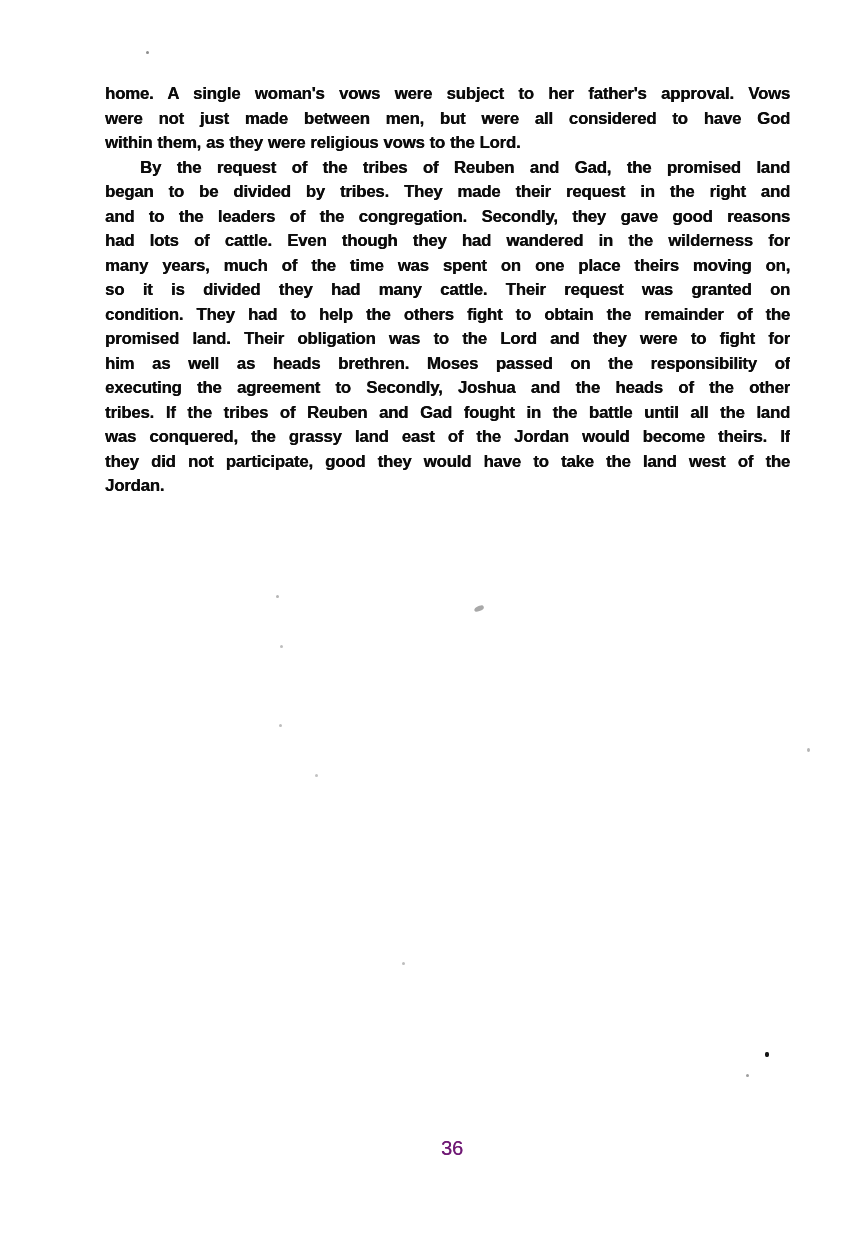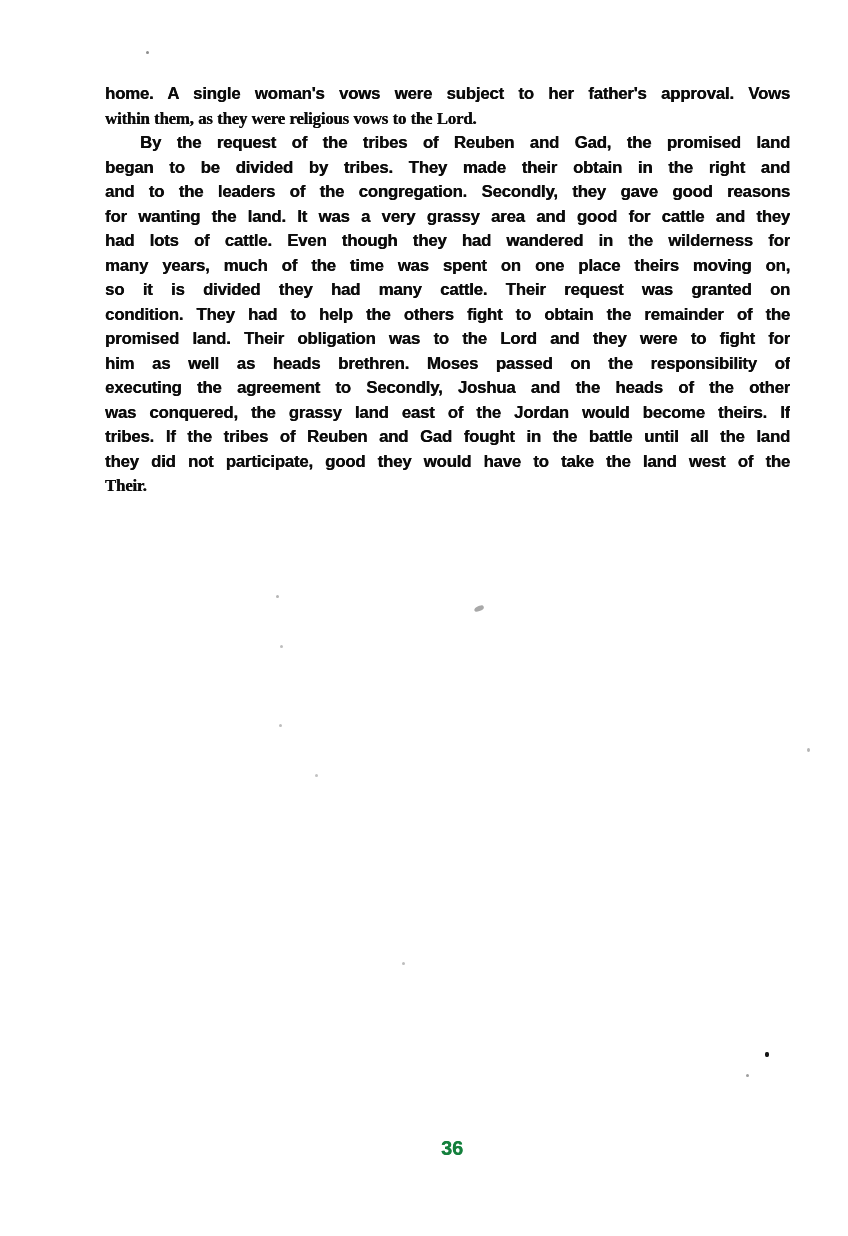--- a/index.html
+++ b/index.html
@@ -98,6 +98,7 @@
 
     <div class="para">
       <div class="line">home. A single woman's vows were subject to her father's approval. Vows</div>
+      <div class="line">were not just made between men, but were all considered to have God</div>
       <div class="line last">within them, as they were religious vows to the Lord.</div>
     </div>
 

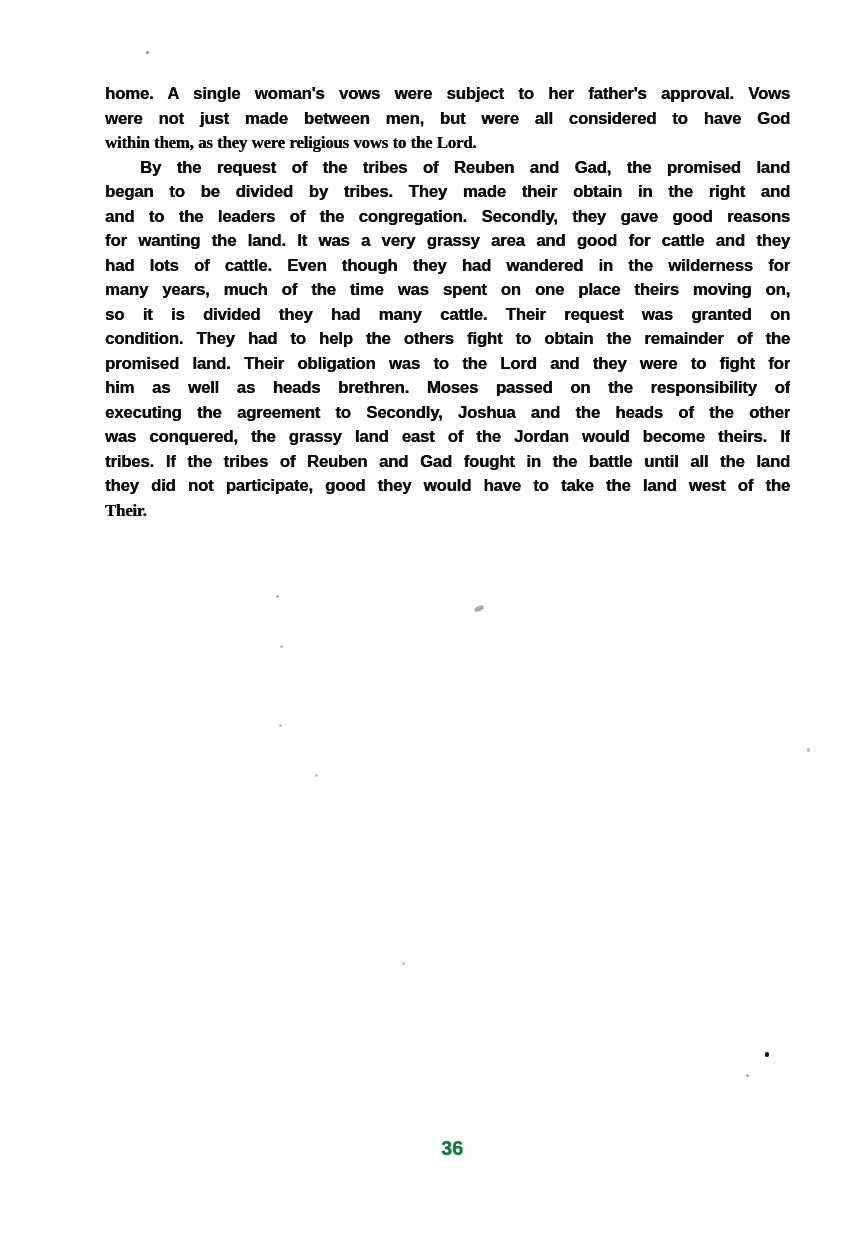--- a/index.html
+++ b/index.html
@@ -41,7 +41,6 @@
   .line.last {
     text-align: center;
     text-align-last: left;
-    font-family: Liberation Serif, serif;
   }
   .line.indent {
     padding-left: 35px;

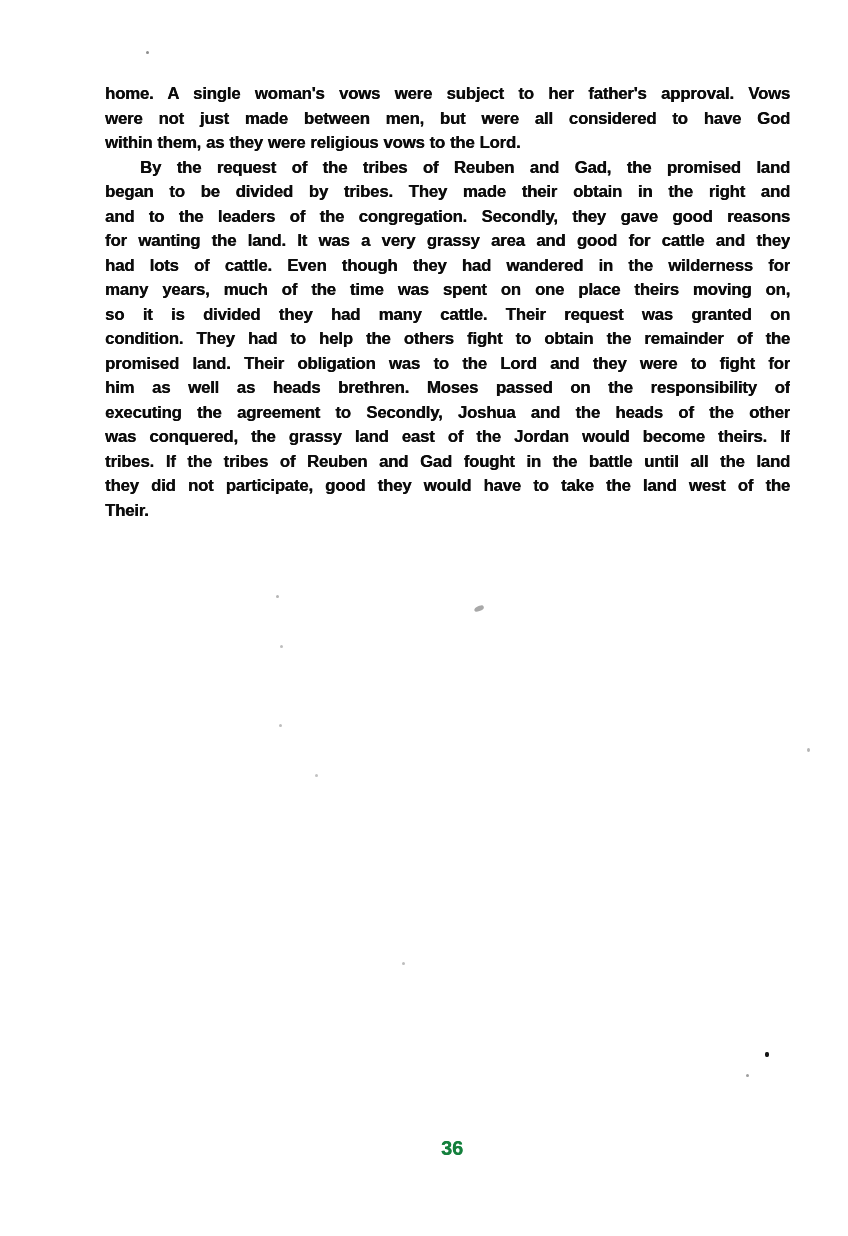--- a/index.html
+++ b/index.html
@@ -103,7 +103,7 @@
 
     <div class="para">
       <div class="line indent">By the request of the tribes of Reuben and Gad, the promised land</div>
-      <div class="line">began to be divided by tribes. They made their obtain in the right and</div>
+      <div class="line">began to be divided by tribes. They made their request in the right and</div>
       <div class="line">and to the leaders of the congregation. Secondly, they gave good reasons</div>
       <div class="line">for wanting the land. It was a very grassy area and good for cattle and they</div>
       <div class="line">had lots of cattle. Even though they had wandered in the wilderness for</div>

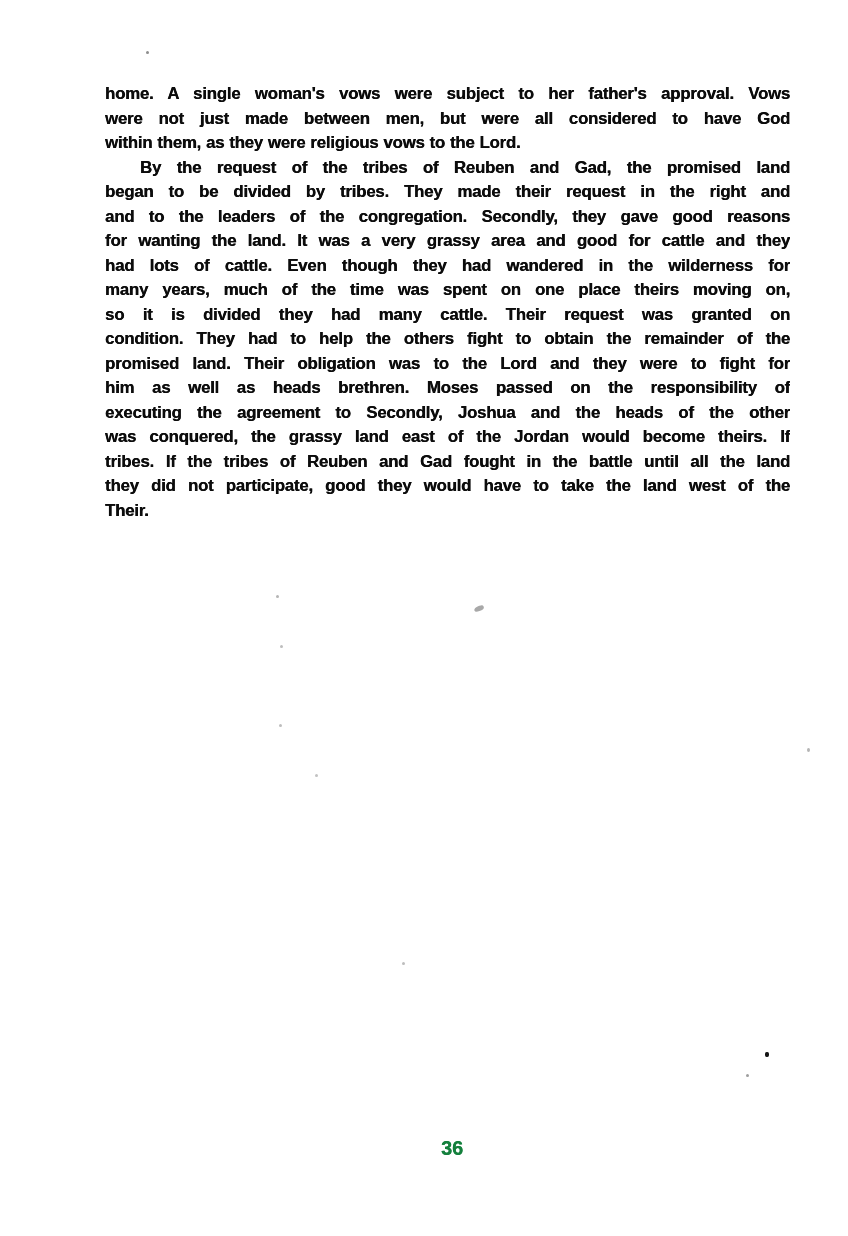--- a/index.html
+++ b/index.html
@@ -105,7 +105,6 @@
       <div class="line indent">By the request of the tribes of Reuben and Gad, the promised land</div>
       <div class="line">began to be divided by tribes. They made their request in the right and</div>
       <div class="line">and to the leaders of the congregation. Secondly, they gave good reasons</div>
-      <div class="line">for wanting the land. It was a very grassy area and good for cattle and they</div>
       <div class="line">had lots of cattle. Even though they had wandered in the wilderness for</div>
       <div class="line">many years, much of the time was spent on one place theirs moving on,</div>
       <div class="line">so it is divided they had many cattle. Their request was granted on</div>

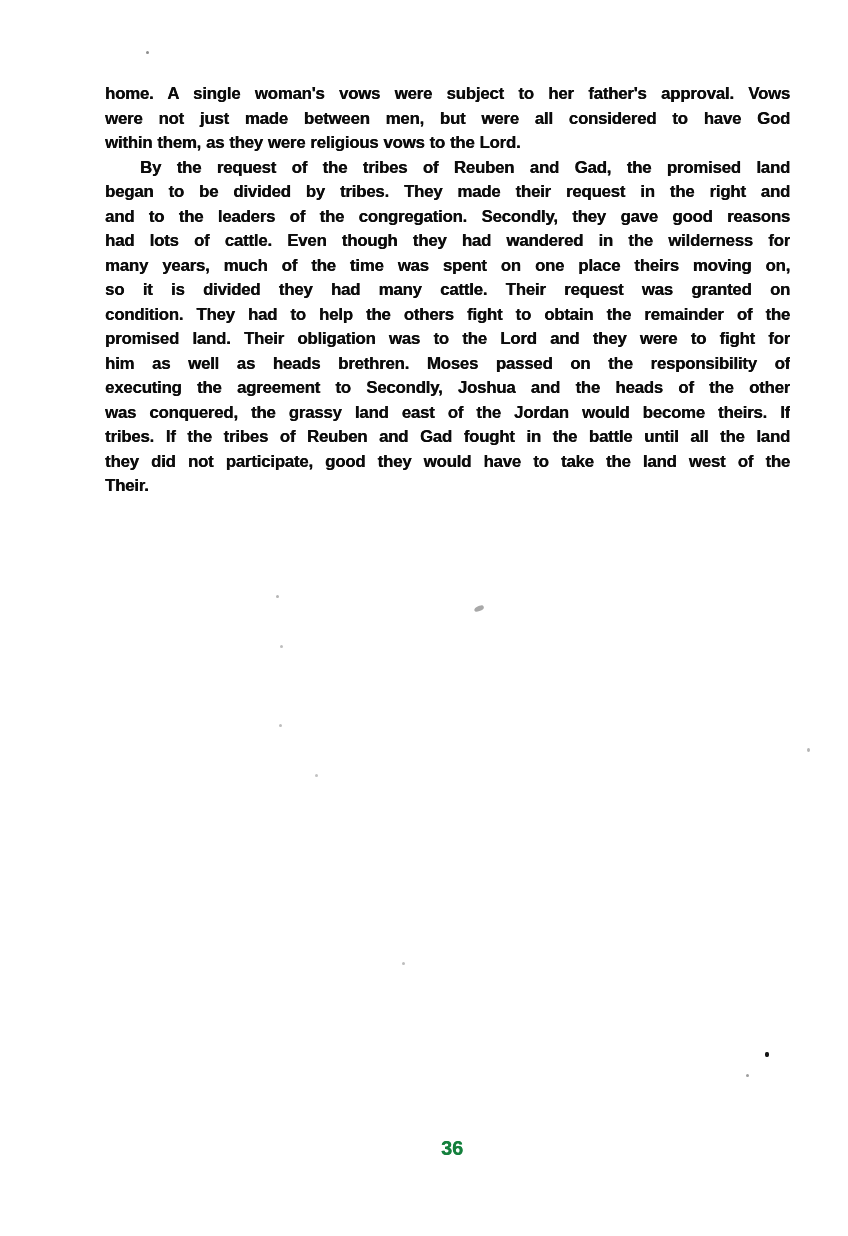--- a/index.html
+++ b/index.html
@@ -112,8 +112,8 @@
       <div class="line">promised land. Their obligation was to the Lord and they were to fight for</div>
       <div class="line">him as well as heads brethren. Moses passed on the responsibility of</div>
       <div class="line">executing the agreement to Secondly, Joshua and the heads of the other</div>
+      <div class="line">tribes. If the tribes of Reuben and Gad fought in the battle until all the land</div>
       <div class="line">was conquered, the grassy land east of the Jordan would become theirs. If</div>
-      <div class="line">tribes. If the tribes of Reuben and Gad fought in the battle until all the land</div>
       <div class="line">they did not participate, good they would have to take the land west of the</div>
       <div class="line last">Their.</div>
     </div>

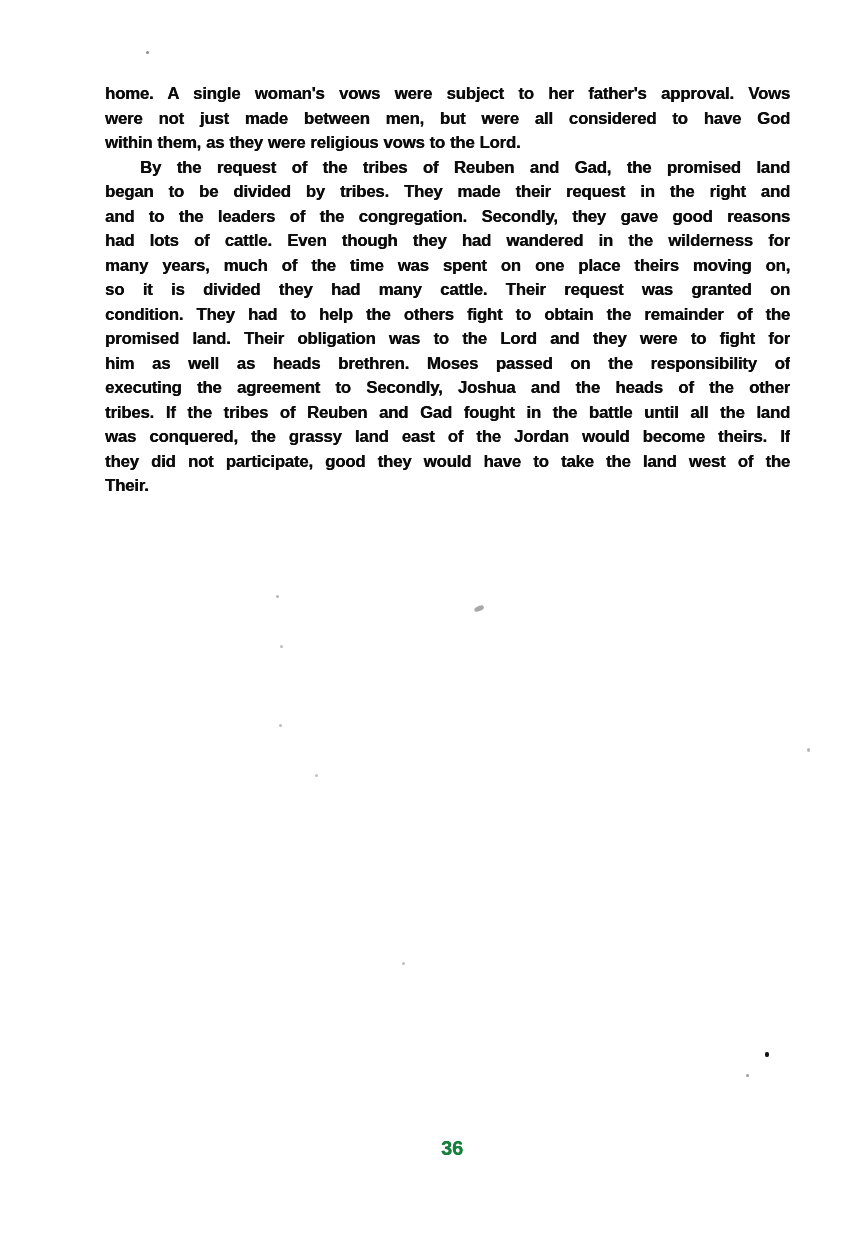--- a/index.html
+++ b/index.html
@@ -115,7 +115,7 @@
       <div class="line">tribes. If the tribes of Reuben and Gad fought in the battle until all the land</div>
       <div class="line">was conquered, the grassy land east of the Jordan would become theirs. If</div>
       <div class="line">they did not participate, good they would have to take the land west of the</div>
-      <div class="line last">Their.</div>
+      <div class="line last">Jordan.</div>
     </div>
 
   </div>

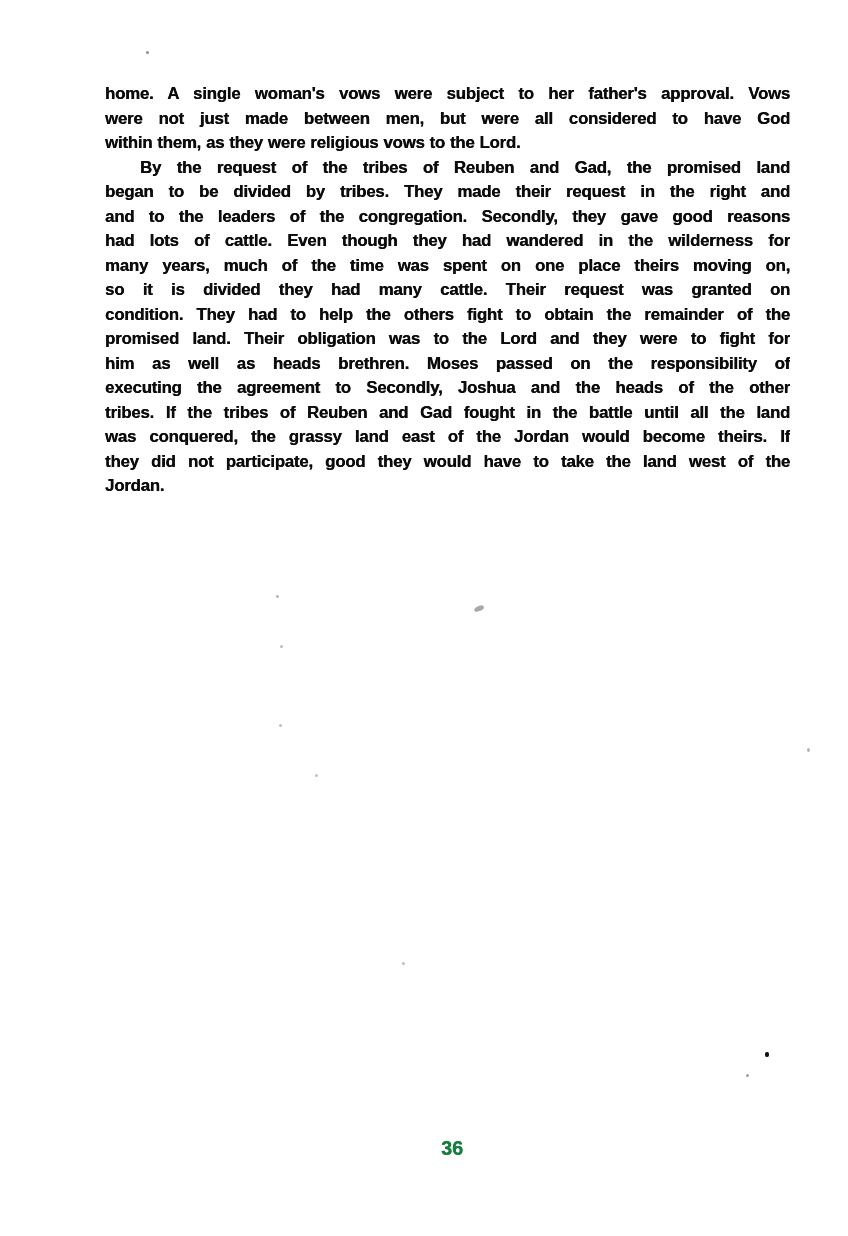--- a/index.html
+++ b/index.html
@@ -53,8 +53,8 @@
     width: 80px;
     text-align: center;
     font-size: 20px;
-    font-weight: bold;
-    color: #15803d;
+    font-weight: normal;
+    color: #701a75;
     text-shadow: 0.35px 0 0 currentColor;
   }
   

